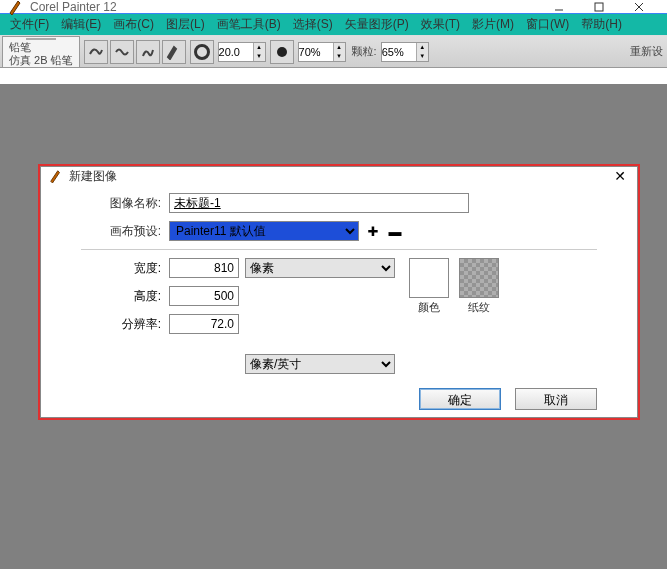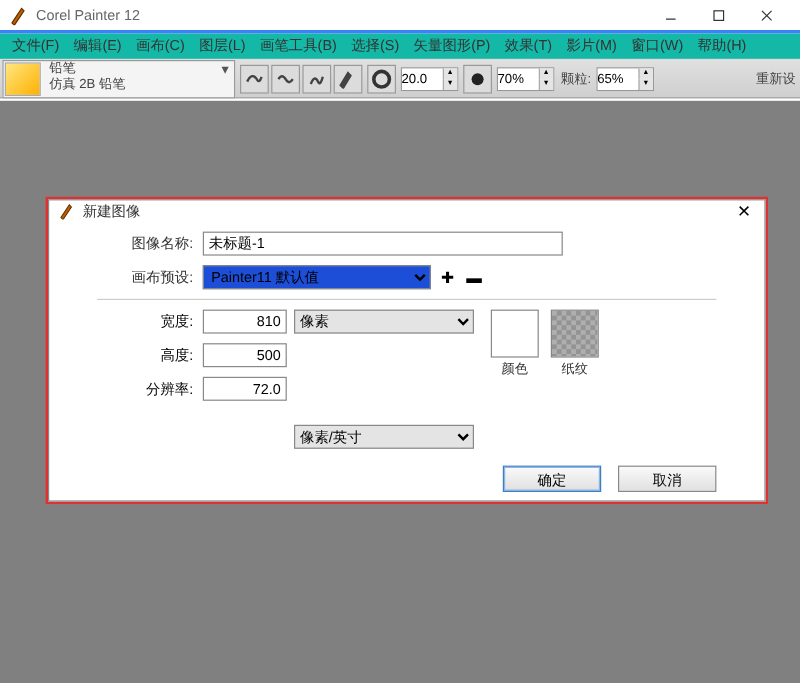--- a/index.html
+++ b/index.html
@@ -6,7 +6,7 @@
 body { width: 667px; height: 569px; background: #fff; overflow: hidden; position: relative; }
 
 
-.titlebar { height: 28px; display: flex; align-items: center; padding: 0 8px; background: #fff; border-bottom: 3px solid #3b82f6; }
+.titlebar { height: 14px; display: flex; align-items: center; padding: 0 8px; background: #fff; border-bottom: 1px solid #3b82f6; }
 .titlebar .appicon { width: 16px; height: 16px; margin-right: 6px; }
 .titlebar .apptitle { color: #666; flex: 1; font-size: 12px; }
 .titlebar .winbtns { display: flex; }

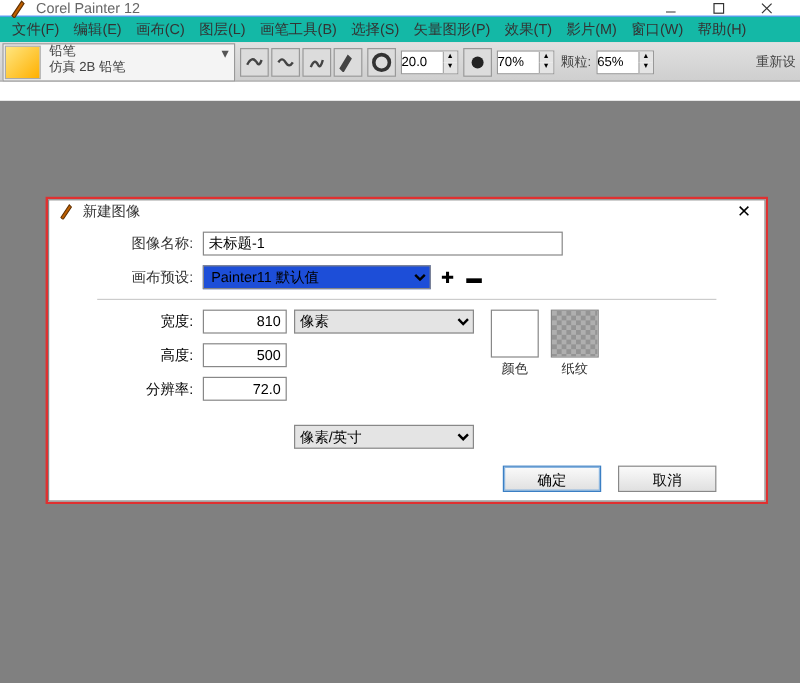--- a/index.html
+++ b/index.html
@@ -19,7 +19,7 @@
 
 
 .propbar { height: 32px; background: linear-gradient(#e0e0e0,#cfcfcf); border-bottom: 1px solid #999; display: flex; align-items: center; }
-.brushbox { display: flex; align-items: flex-start; height: 32px; border: 1px solid #999; background: #f4f4f4; margin-left: 2px; }
+.brushbox { display: flex; align-items: center; height: 32px; border: 1px solid #999; background: #f4f4f4; margin-left: 2px; flex-direction: column; }
 .brushicon { width: 30px; height: 28px; background: linear-gradient(135deg,#ffe680,#ffb000); border: 1px solid #aaa; margin: 1px; }
 .brushlabels { display: flex; flex-direction: column; padding: 0 6px; }
 .brushlabels span { font-size: 11px; color: #444; line-height: 13px; }

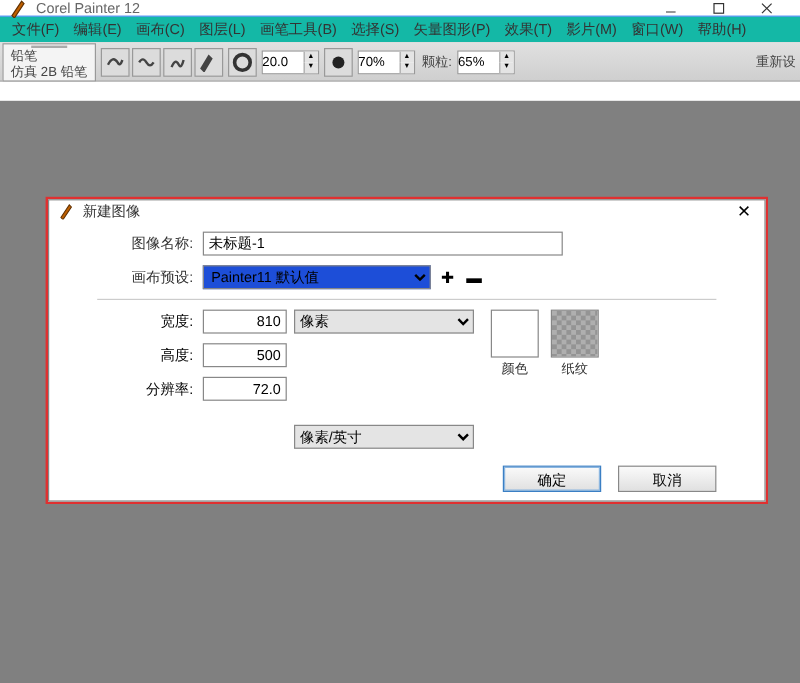--- a/index.html
+++ b/index.html
@@ -55,7 +55,7 @@
 .mbody { flex: 1; padding: 8px 40px 8px 40px; position: relative; }
 .row { display: flex; align-items: center; margin-bottom: 8px; }
 .row .lbl { width: 88px; text-align: right; padding-right: 8px; font-size: 12px; color: #333; }
-.row input[type=text] { height: 20px; border: 1px solid #888; padding: 0 4px; font-size: 12px; }
+.row input[type=text] { height: 20px; border: 1px solid #888; padding: 0 4px; font-size: 12px; text-decoration: underline; }
 .row .wide { flex: 1; max-width: 300px; }
 .row select { height: 20px; border: 1px solid #888; background: #1d4ed8; font-size: 12px; padding: 0 2px; }
 .row .selwide { width: 190px; }

